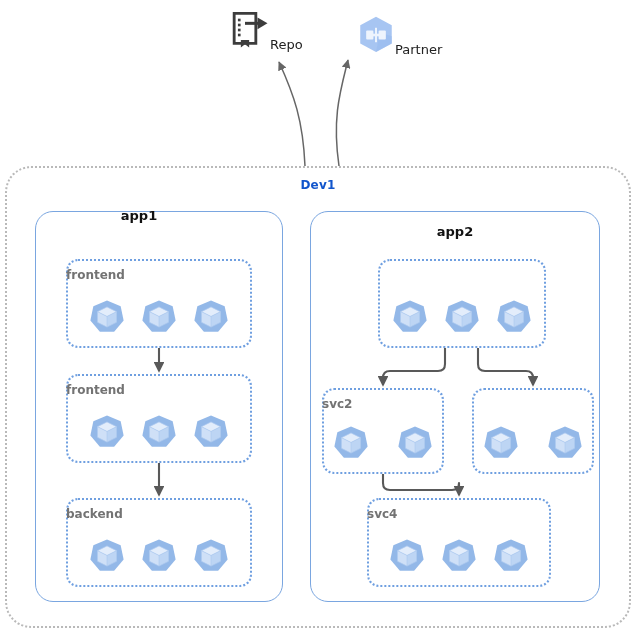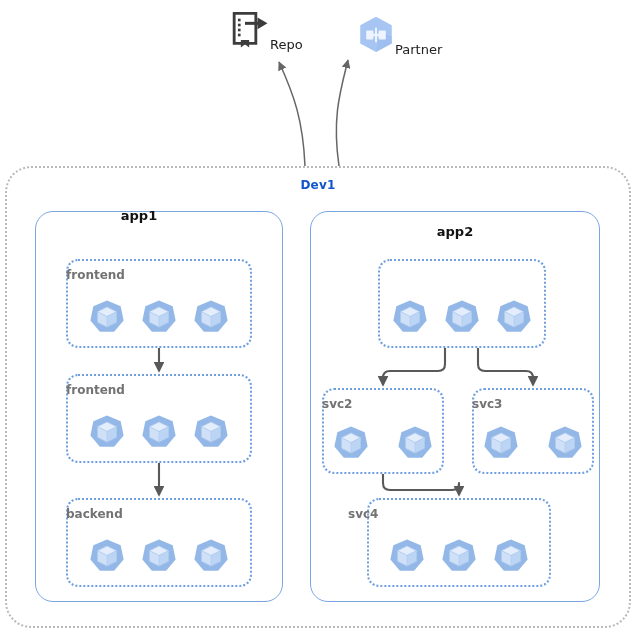--- a/index.html
+++ b/index.html
@@ -202,7 +202,6 @@
         <path d="M32 15 L48 23 L48 41 L32 49 L16 41 L16 23 Z M16 23 L32 31 L48 23 M32 31 L32 49" fill="none" stroke="#aecbef" stroke-width="1.2" stroke-linejoin="round"></path>
       </svg></div>
     <div class="svc-box" style="left: 472px; top: 388px; width: 122px; height: 86px;"></div>
-    <div class="svc-title" style="left: 472px; top: 397px; width: 122px;">svc3</div>
     <div class="pod" style="left: 482px; top: 424px;"><svg viewBox="0 0 64 64" width="38" height="38">
         <path d="M32 4 L55 14 L60 38 L44 57 L20 57 L4 38 L9 14 Z" fill="#93b8e8"></path>
         <path d="M32 15 L48 23 L32 31 L16 23 Z" fill="#e3edfb"></path>

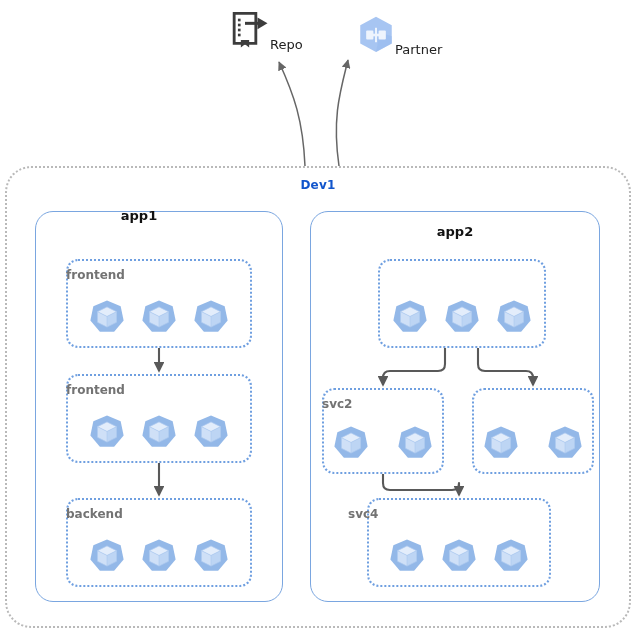--- a/index.html
+++ b/index.html
@@ -217,7 +217,7 @@
         <path d="M32 15 L48 23 L48 41 L32 49 L16 41 L16 23 Z M16 23 L32 31 L48 23 M32 31 L32 49" fill="none" stroke="#aecbef" stroke-width="1.2" stroke-linejoin="round"></path>
       </svg></div>
     <div class="svc-box" style="left: 367px; top: 498px; width: 184px; height: 89px;"></div>
-    <div class="svc-title" style="left: 348px; top: 507px; width: 184px;">svc4</div>
+    <div class="svc-title" style="left: 367px; top: 507px; width: 184px;">svc4</div>
     <div class="pod" style="left: 388px; top: 537px;"><svg viewBox="0 0 64 64" width="38" height="38">
         <path d="M32 4 L55 14 L60 38 L44 57 L20 57 L4 38 L9 14 Z" fill="#93b8e8"></path>
         <path d="M32 15 L48 23 L32 31 L16 23 Z" fill="#e3edfb"></path>

